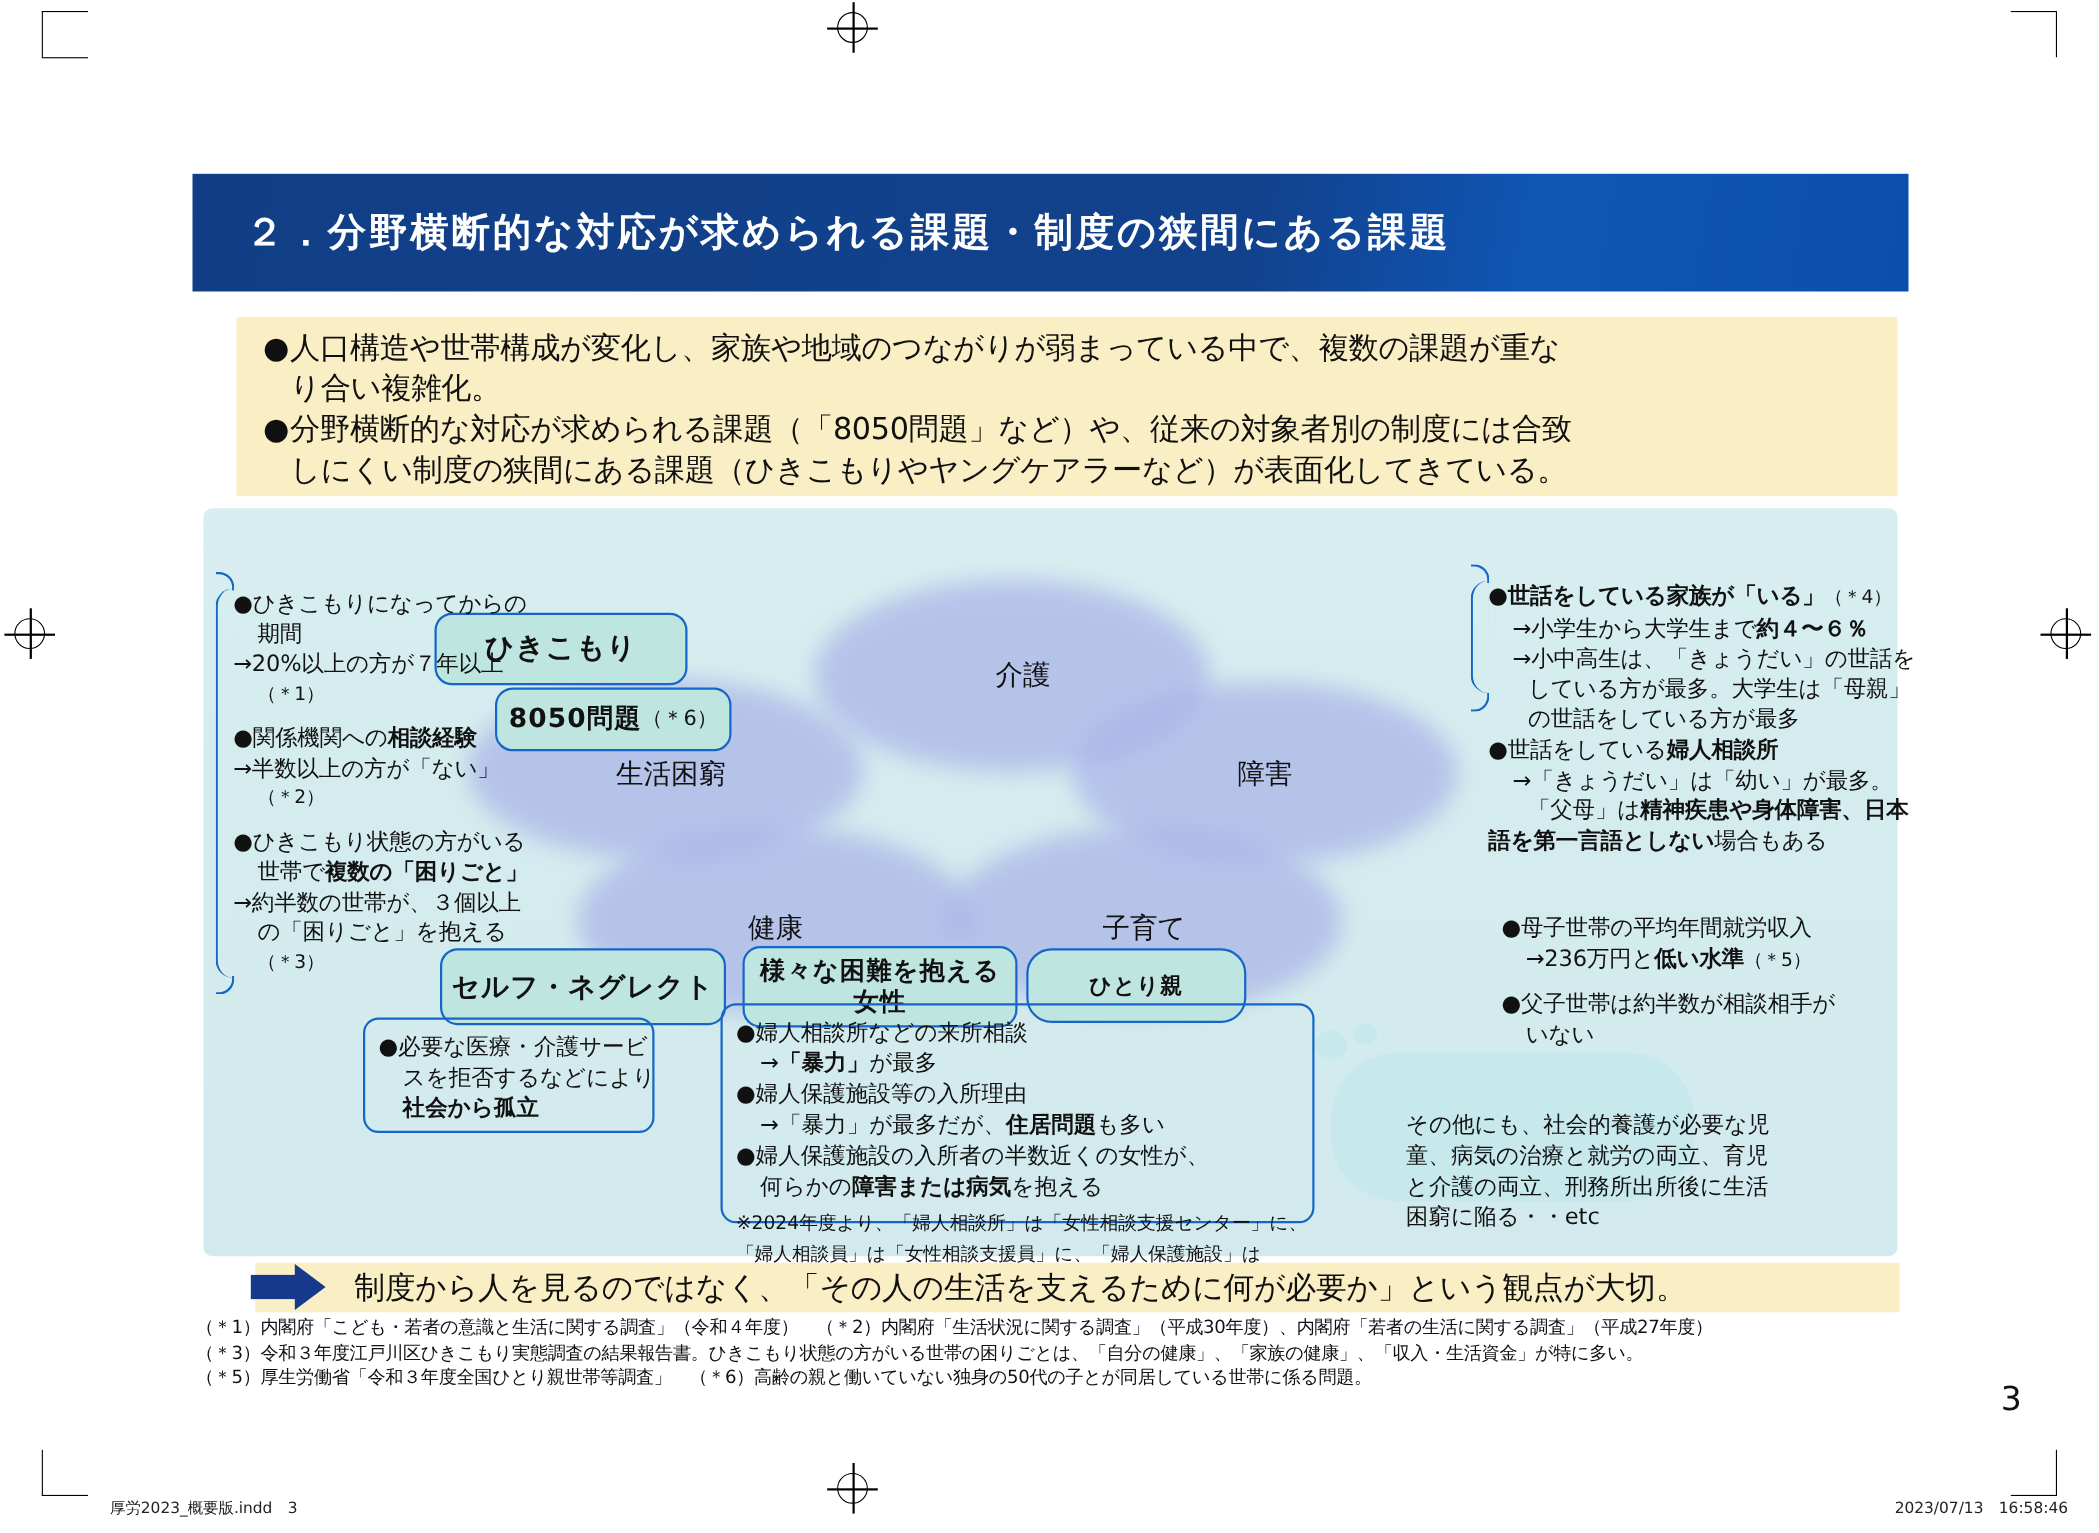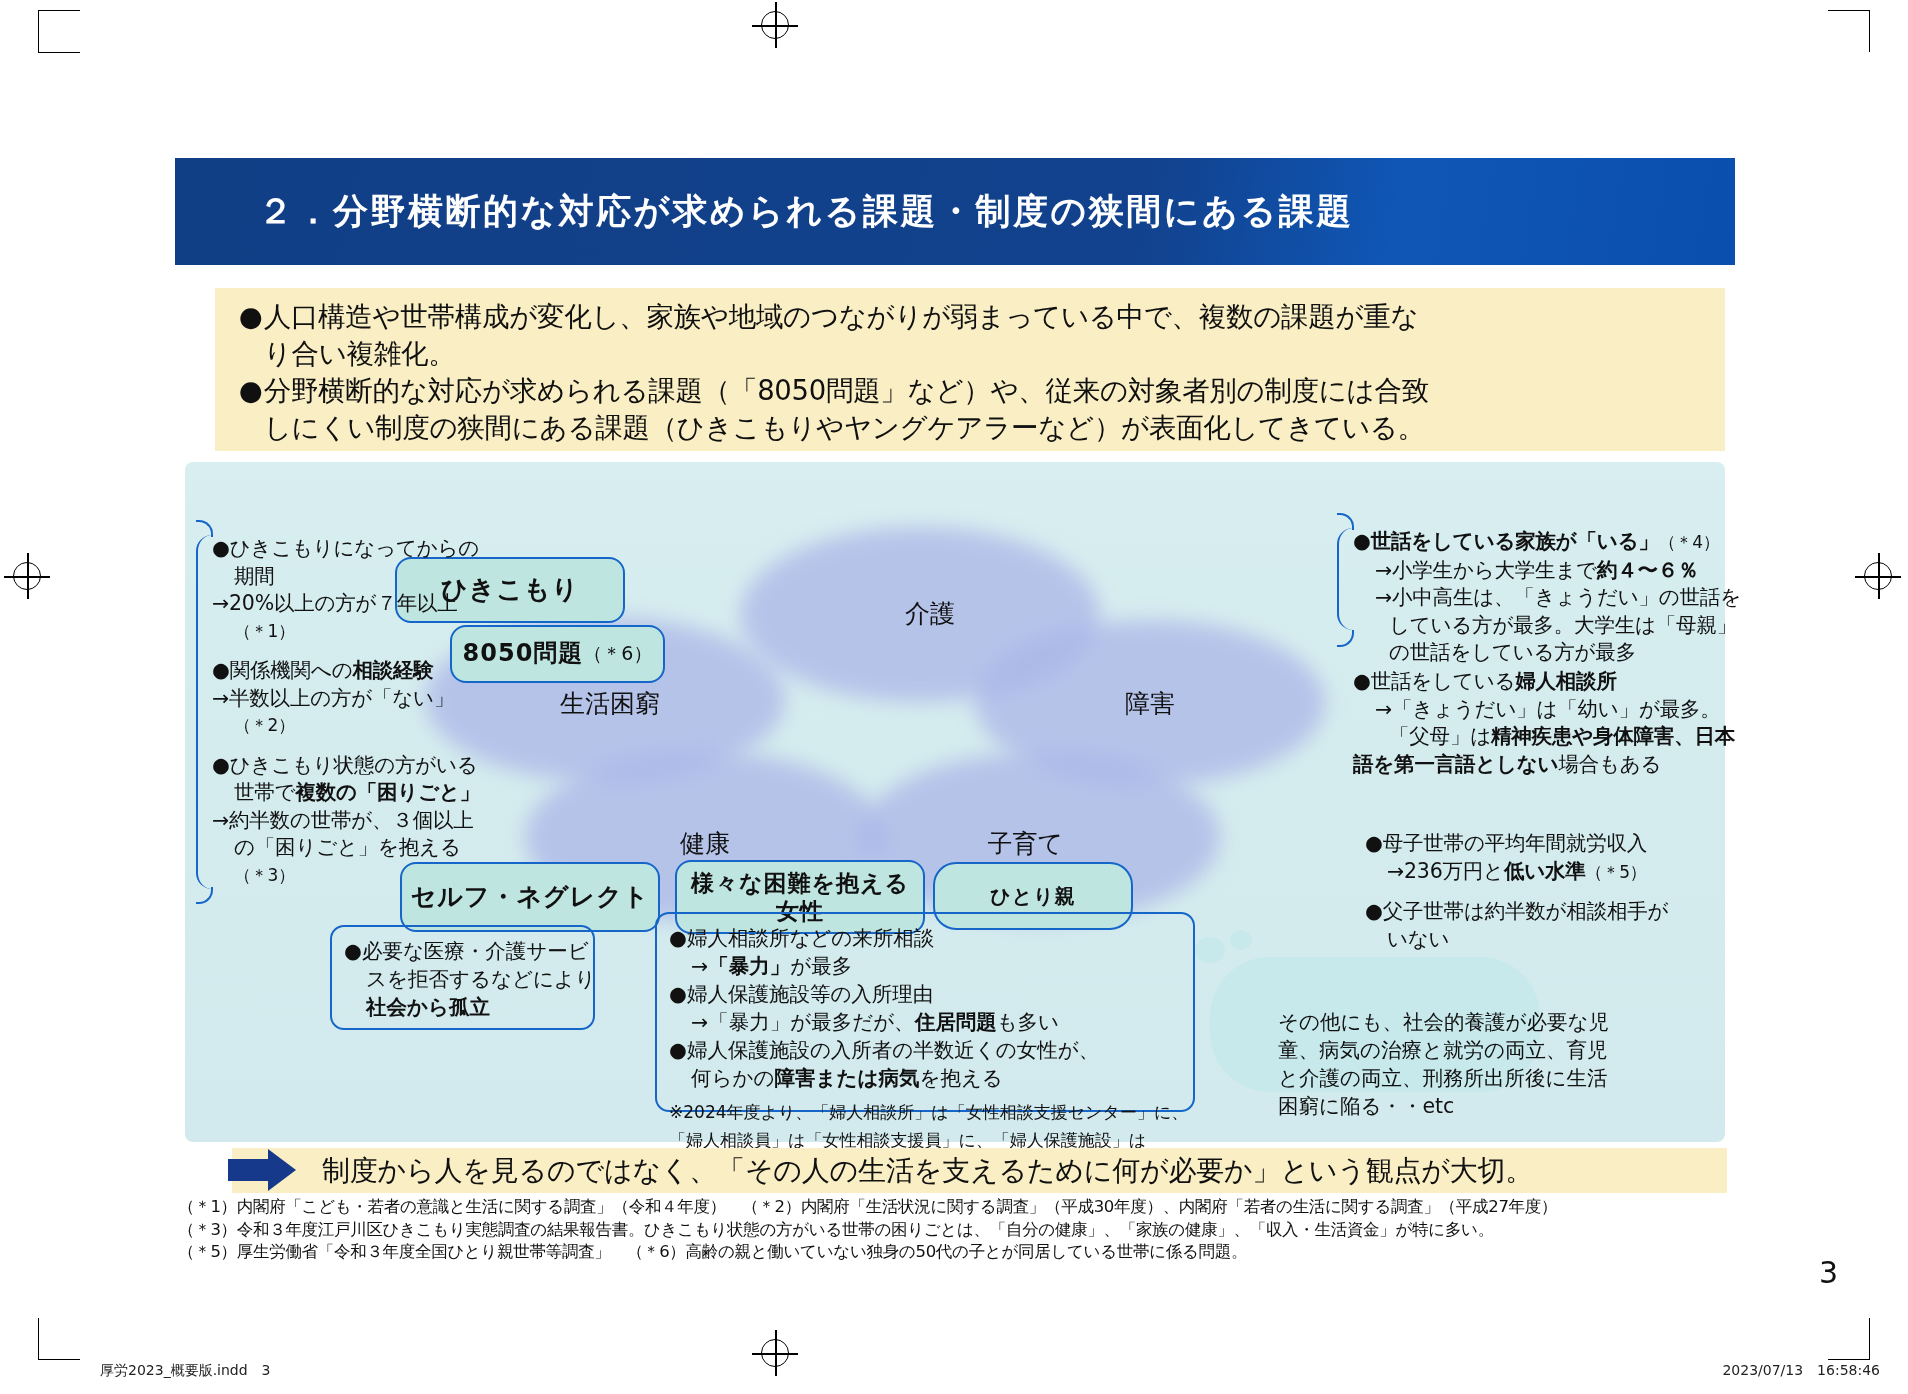--- a/index.html
+++ b/index.html
@@ -35,7 +35,7 @@
     left: 175px; top: 158px;
     width: 1560px; height: 107px;
     background: linear-gradient(100deg, #113f86 0%, #12428d 62%, #0f56b5 78%, #0b4fae 100%);
-    display: flex; align-items: center; padding-left: 35px;
+    display: flex; align-items: center;
   }
   .title-text {
     color: #ffffff;

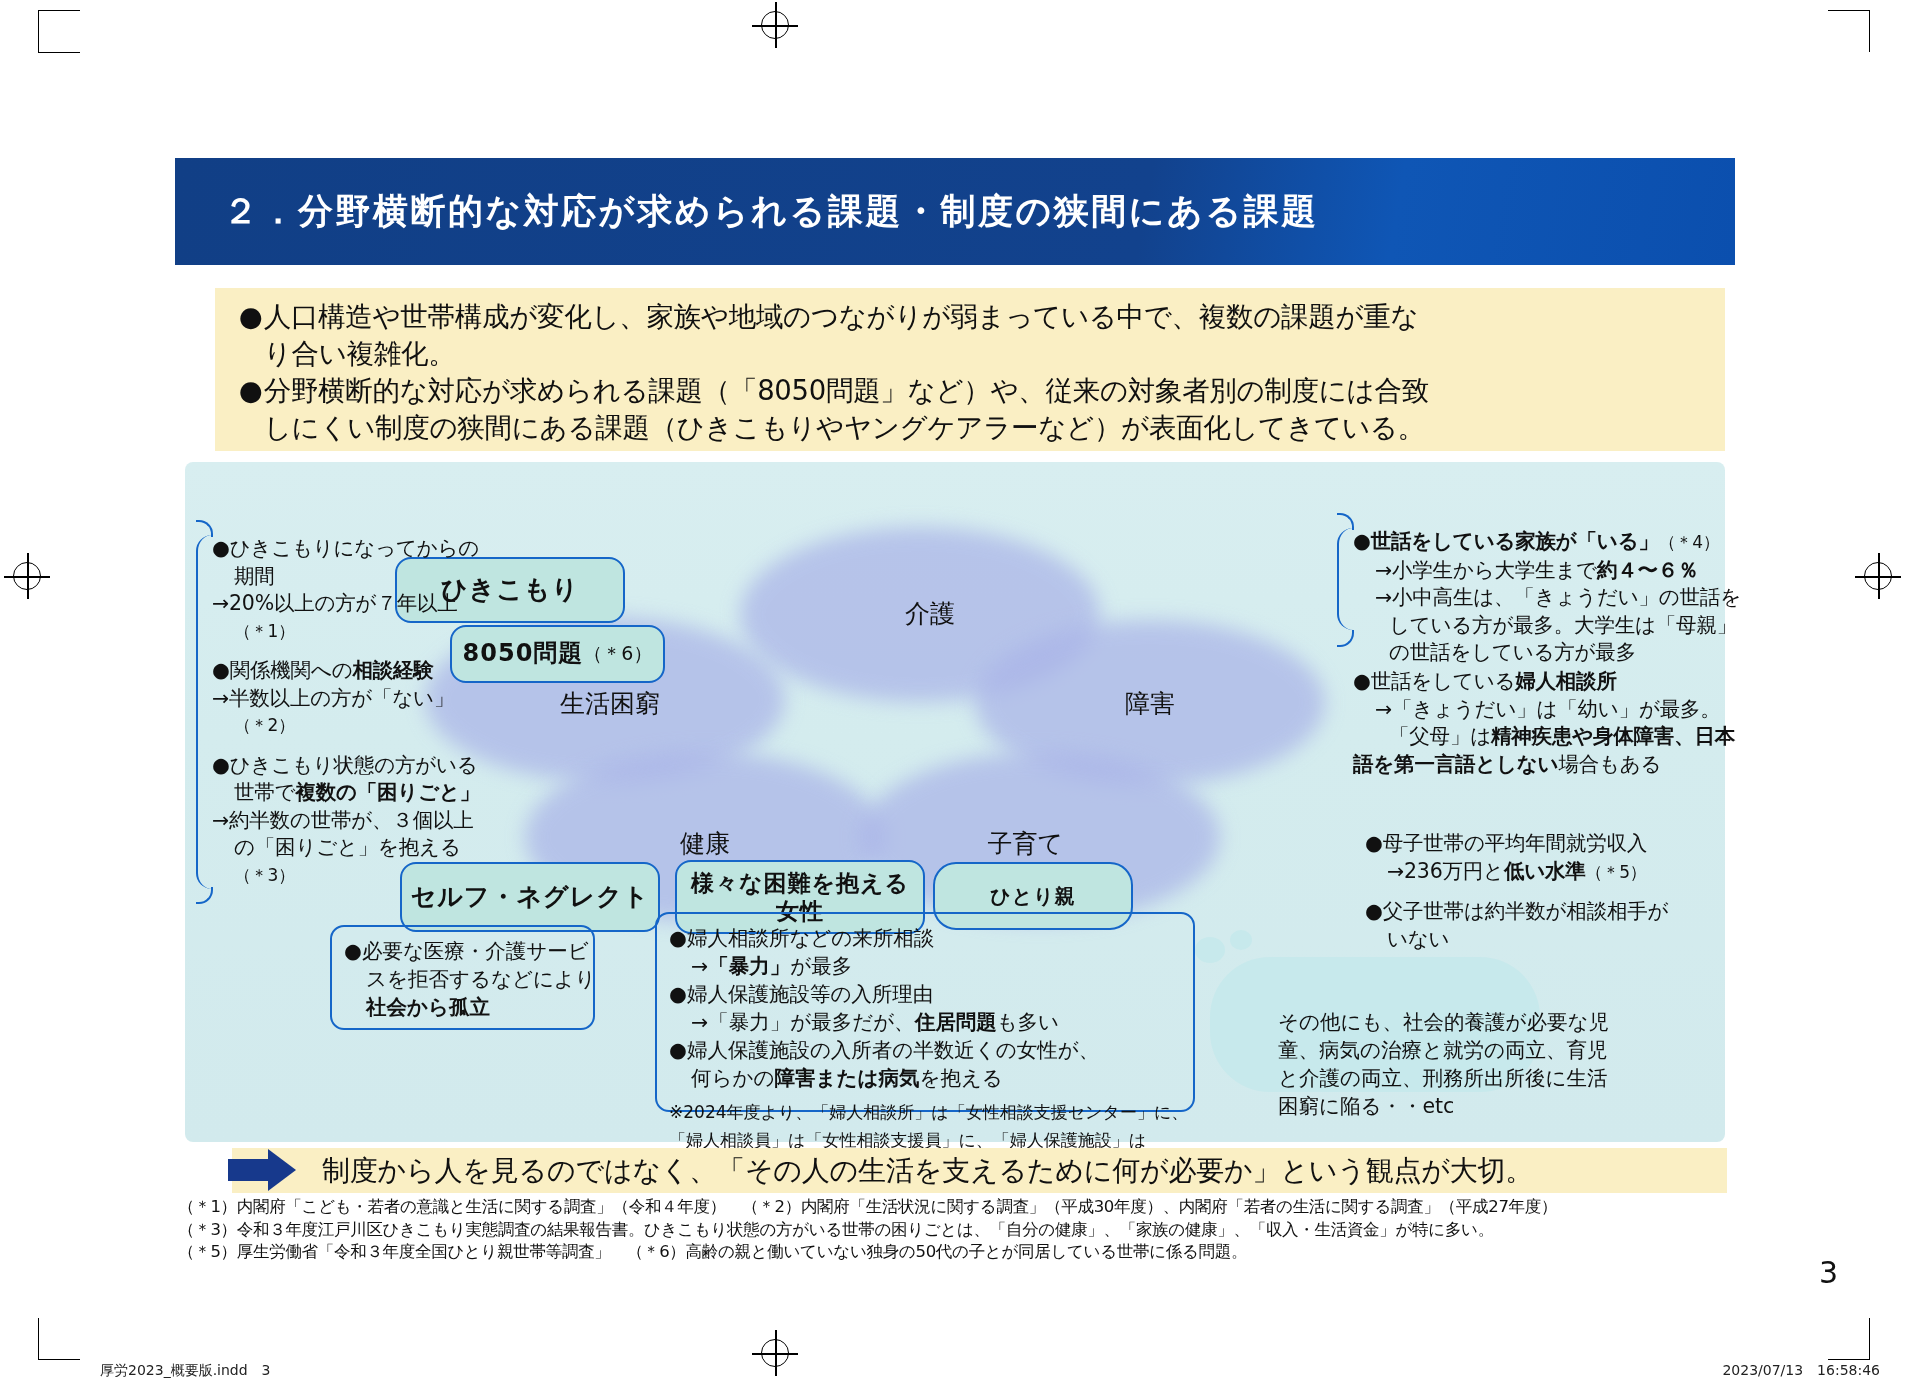--- a/index.html
+++ b/index.html
@@ -313,7 +313,7 @@
     <div class="blob-label" style="left:355px;top:225px;width:140px;">生活困窮</div>
     <div class="blob-label" style="left:905px;top:225px;width:120px;">障害</div>
     <div class="blob-label" style="left:460px;top:365px;width:120px;">健康</div>
-    <div class="blob-label" style="left:748px;top:365px;width:130px;text-align:right;">子育て</div>
+    <div class="blob-label" style="left:790px;top:365px;width:130px;">子育て</div>
 
     <div class="topic-box" style="left:210px;top:95px;width:230px;height:66px;font-size:26px;">
       <span>ひきこもり</span>

